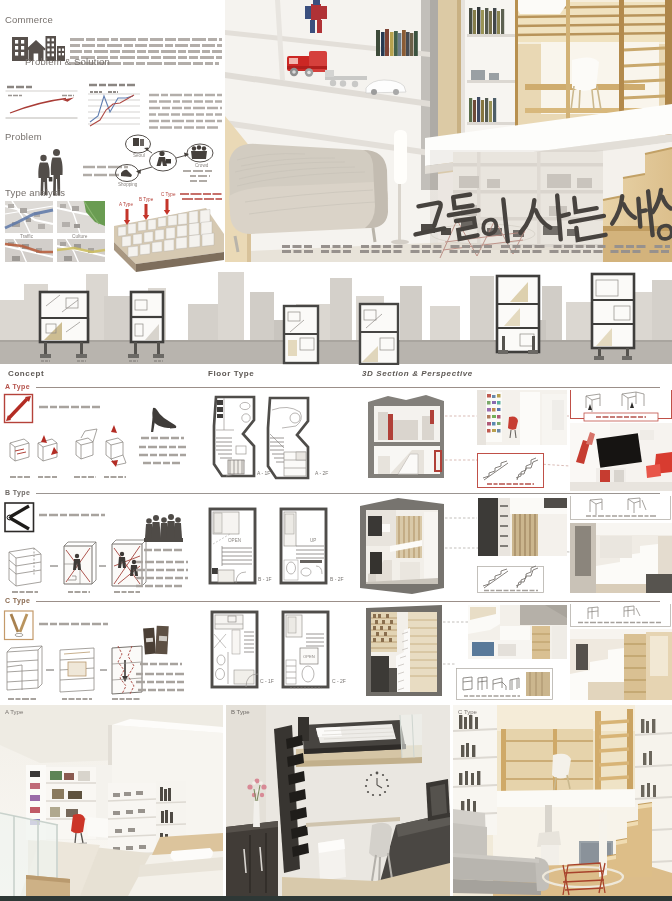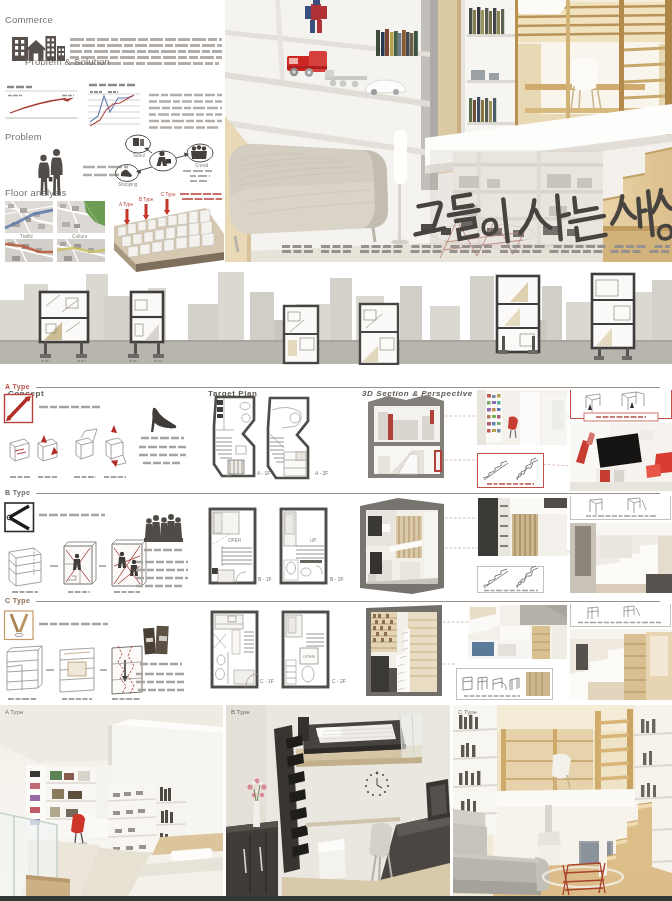--- a/index.html
+++ b/index.html
@@ -200,7 +200,7 @@
 
     <div class="abs h1" style="left:5px;top:131px;">Problem</div>
 
-    <div class="abs h1" style="left:5px;top:187px;">Floor analysis</div>
+    <div class="abs h1" style="left:5px;top:187px;">Type analysis</div>
   </div>
 
   <div id="sitemodel" class="abs" style="left:110px;top:190px;width:116px;height:85px;">

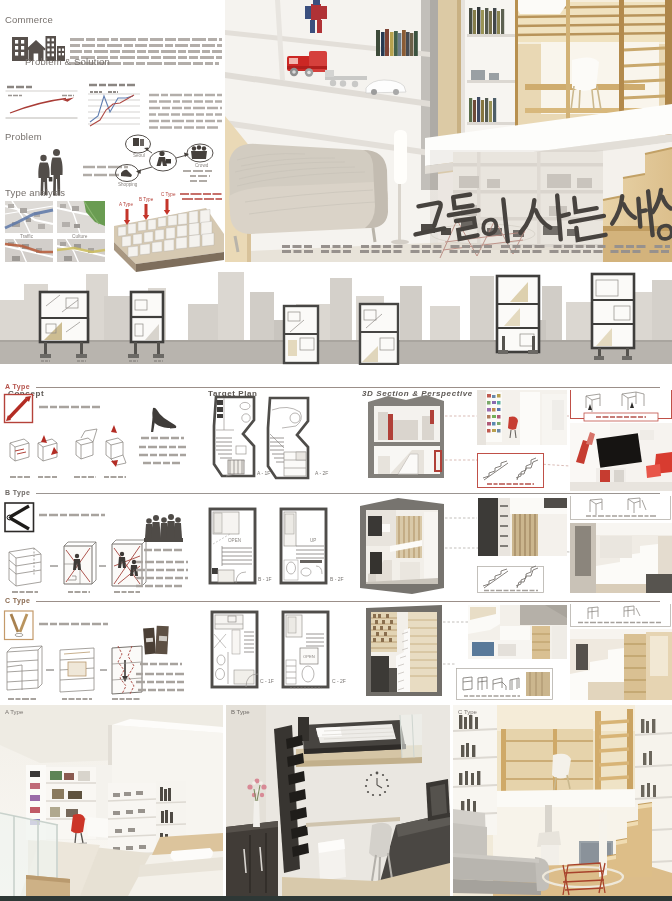--- a/index.html
+++ b/index.html
@@ -7,7 +7,7 @@
          font-family:"Liberation Sans",sans-serif;}
   .abs{position:absolute;}
   .h1{font-size:9.5px;letter-spacing:0.2px;color:#76706c;font-weight:normal;}
-  .h2{font-size:8px;letter-spacing:0.6px;color:#5d5854;font-weight:bold;margin-top:20px;}
+  .h2{font-size:8px;letter-spacing:0.6px;color:#5d5854;font-weight:bold;}
   .typ{font-size:7px;letter-spacing:0.4px;font-weight:bold;}
   .rule{position:absolute;height:1px;background:#8d8a86;}
 </style>

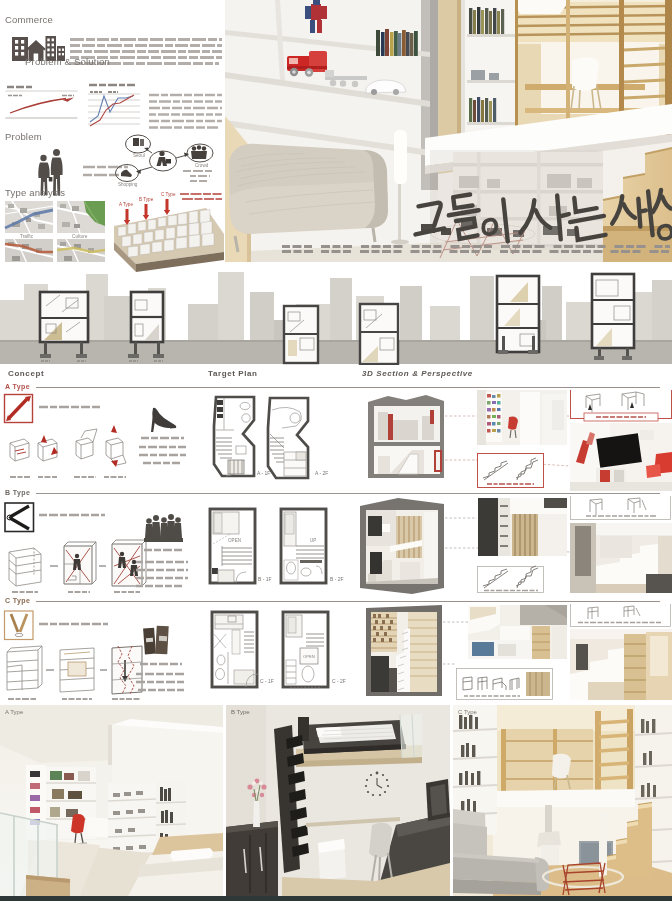--- a/index.html
+++ b/index.html
@@ -612,7 +612,7 @@
   </div>
 
   <div class="abs h2" style="left:8px;top:369px;">Concept</div>
-  <div class="abs h2" style="left:208px;top:369px;">Target Plan</div>
+  <div class="abs h2" style="left:208px;top:369px;">Floor Type</div>
   <div class="abs h2" style="left:362px;top:369px;font-style:italic;">3D Section &amp; Perspective</div>
 
   <div class="abs typ" style="left:5px;top:383px;color:#b5524b;">A Type</div>

